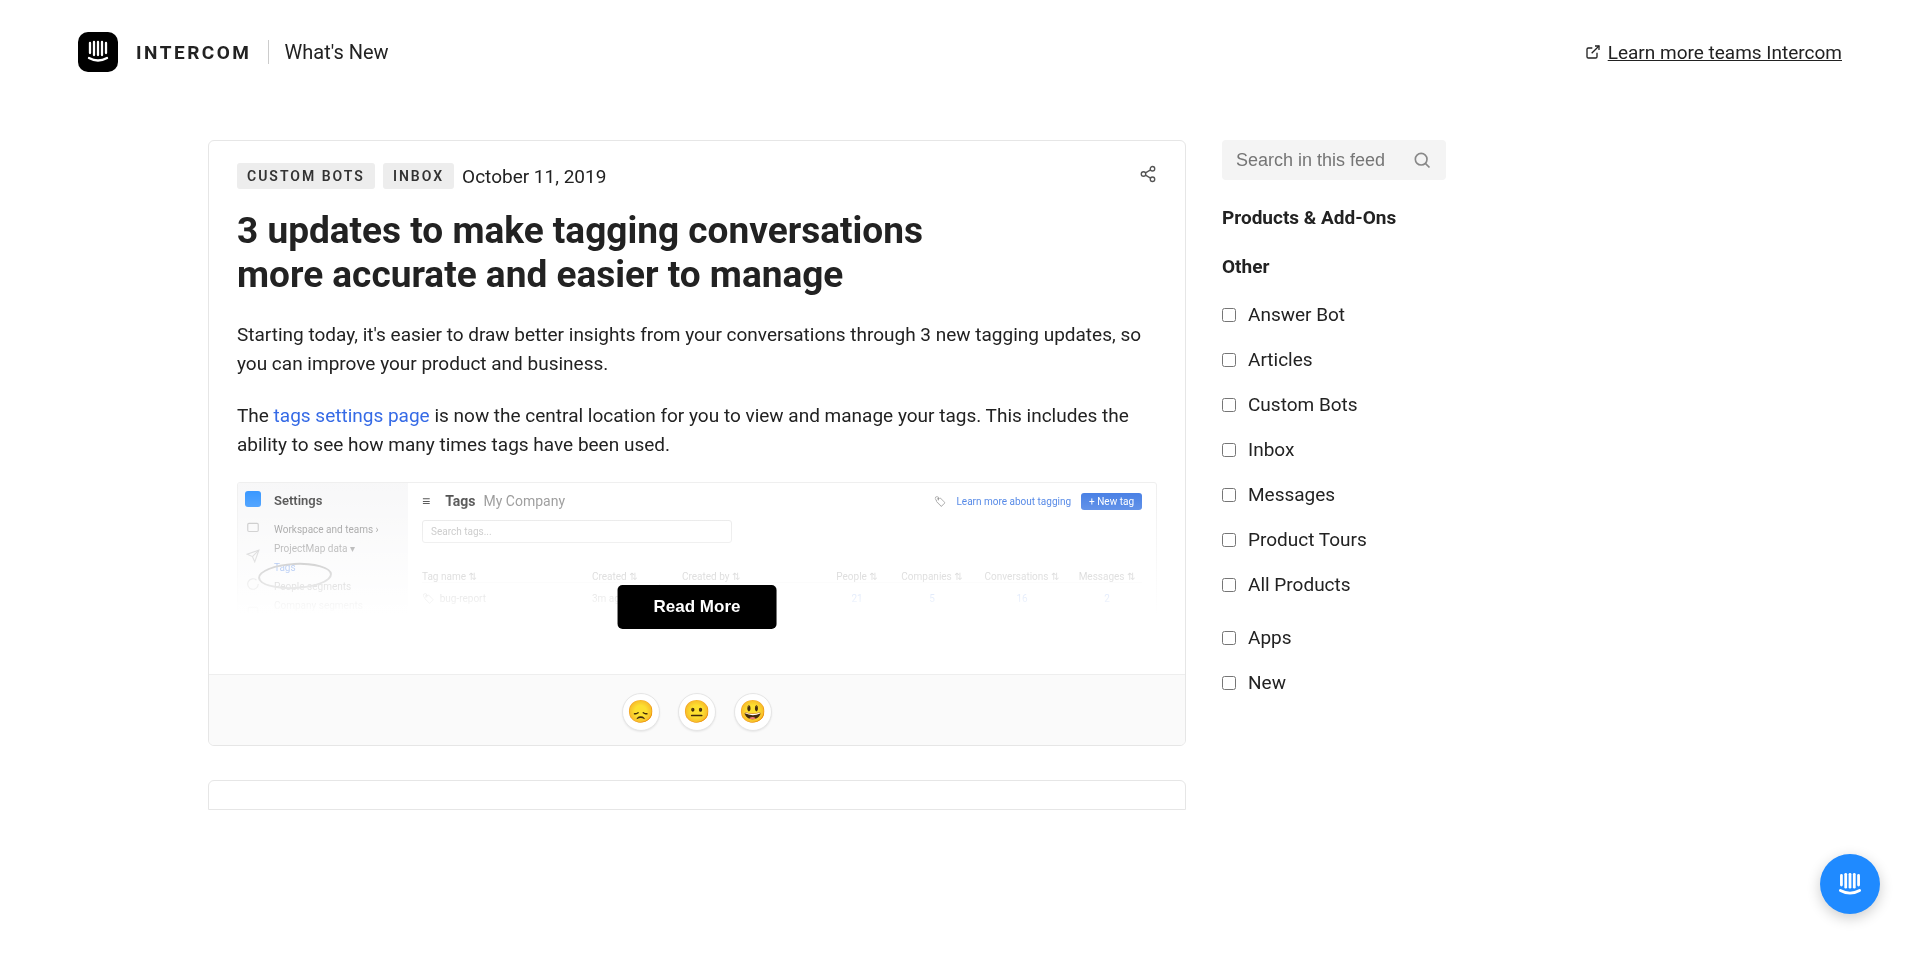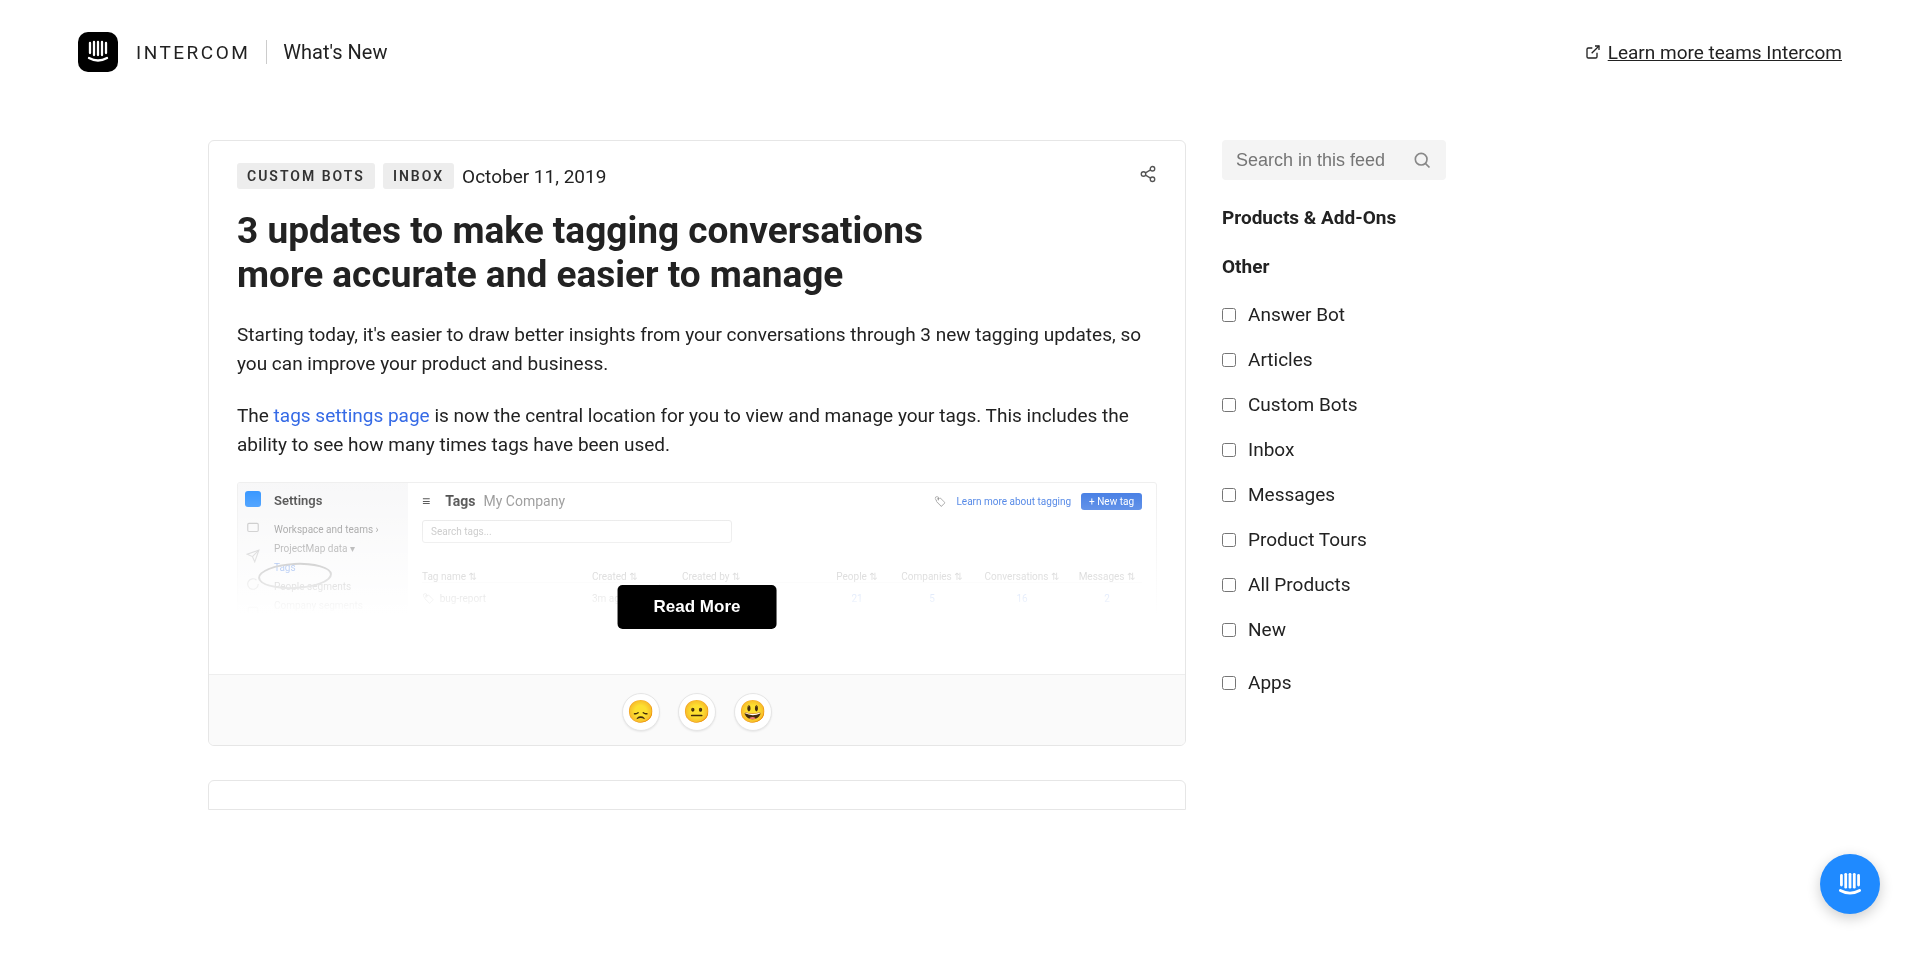--- a/index.html
+++ b/index.html
@@ -8,7 +8,7 @@
 
   .hdr { display: flex; align-items: center; height: 104px; padding: 0 78px; }
   .logo-box { width: 40px; height: 40px; background: #000; border-radius: 10px; display: flex; align-items: center; justify-content: center; }
-  .wordmark { font-weight: 400; letter-spacing: 2.5px; font-size: 19px; margin-left: 18px; }
+  .wordmark { font-weight: 700; letter-spacing: 2.5px; font-size: 19px; margin-left: 18px; }
   .hdr-divider { width: 1px; height: 24px; background: #ccc; margin: 0 16px; }
   .whatsnew { font-size: 20px; }
   .hdr-right { margin-left: auto; display: flex; align-items: center; gap: 26px; font-size: 19px; }

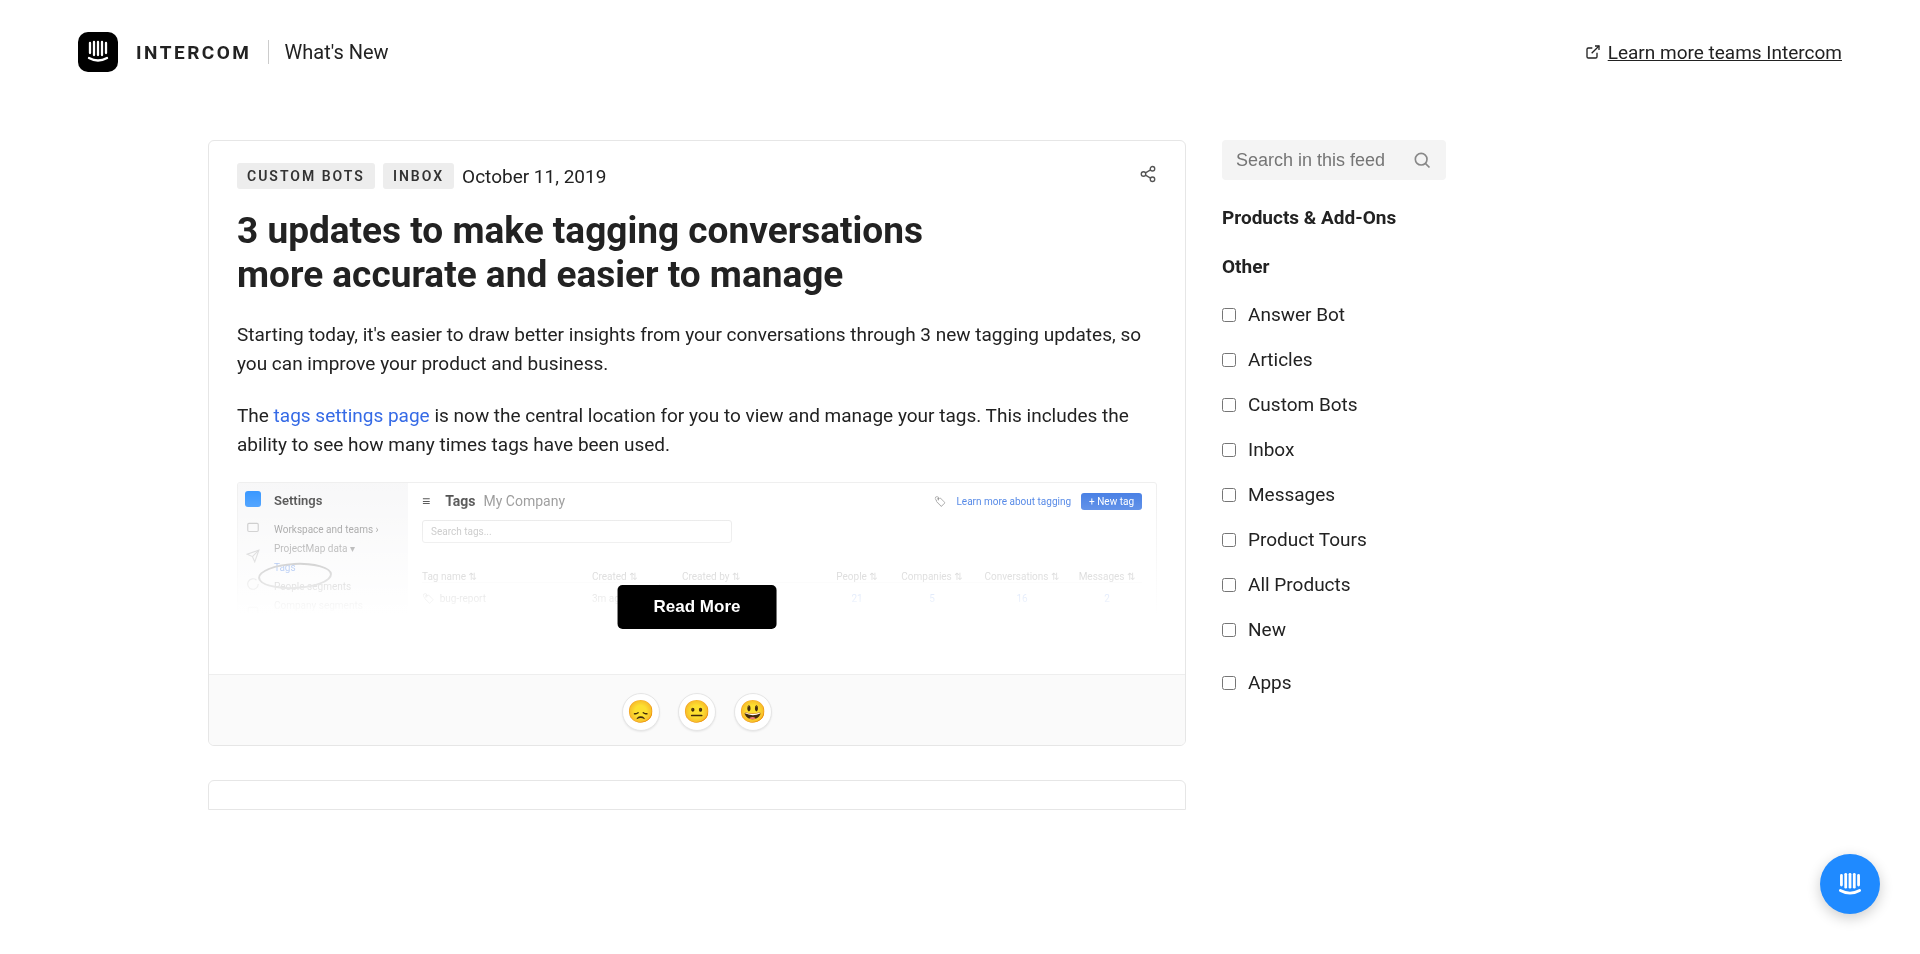--- a/index.html
+++ b/index.html
@@ -258,13 +258,13 @@
           <input type="checkbox" style="">
           <span>All Products</span>
         </label>
+      <label class="filter-item" style="margin-top:8px">
+          <input type="checkbox" style="">
+          <span>Apps</span>
+        </label>
       <label class="filter-item">
           <input type="checkbox" style="">
           <span>New</span>
-        </label>
-      <label class="filter-item" style="margin-top:8px">
-          <input type="checkbox" style="">
-          <span>Apps</span>
         </label>
     </div>
   </aside>

